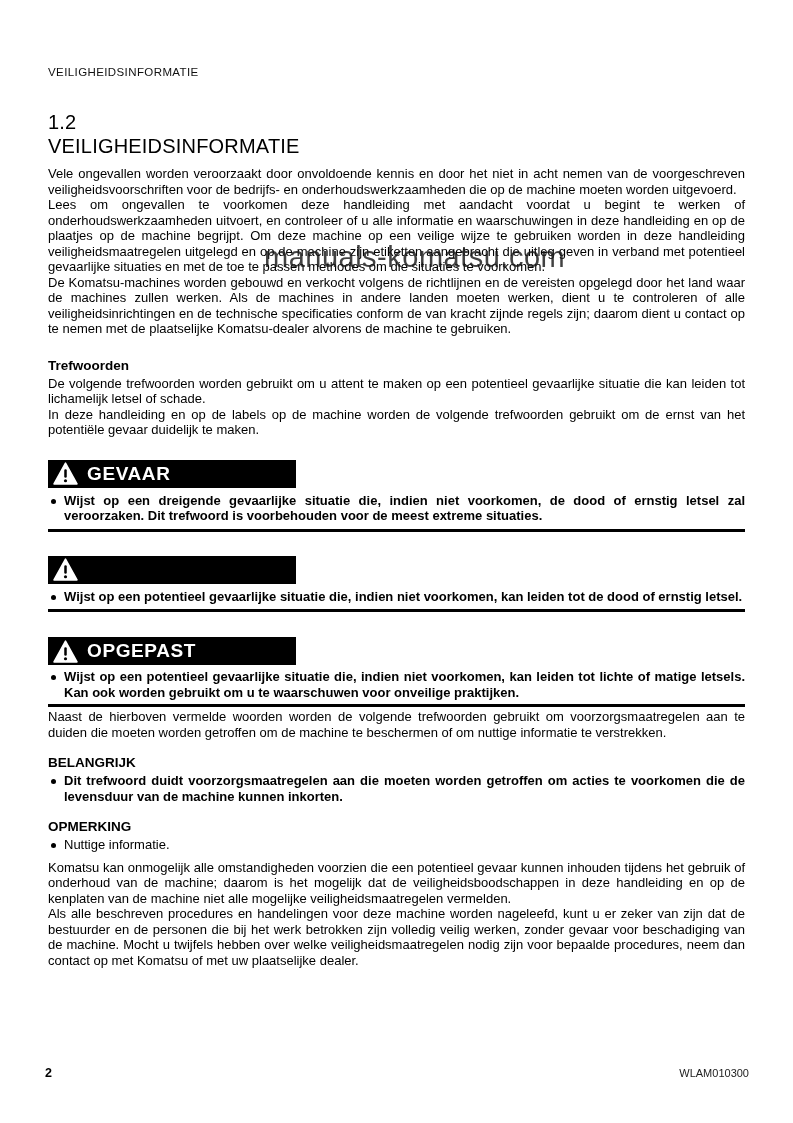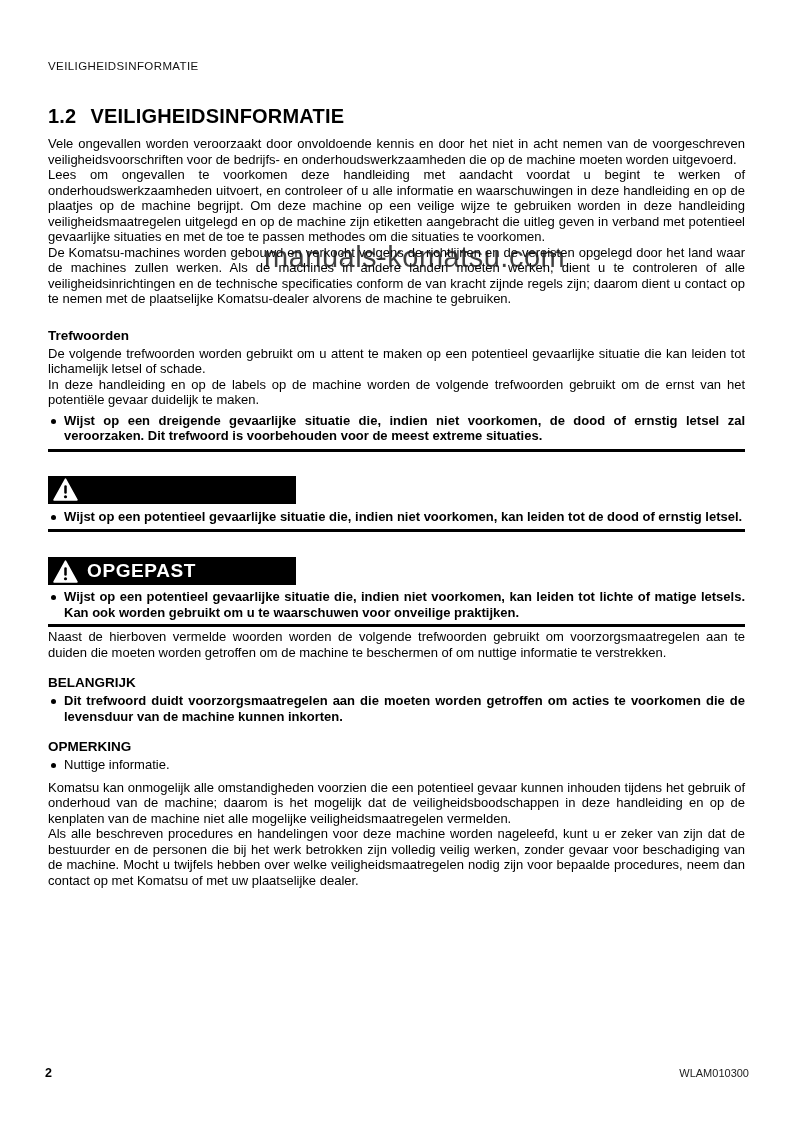--- a/index.html
+++ b/index.html
@@ -12,7 +12,7 @@
     overflow: hidden;
   }
   .page { position: absolute; inset: 0; background: #fff; }
-  .content { position: absolute; left: 48px; right: 48px; top: 12px; }
+  .content { position: absolute; left: 48px; right: 48px; top: 18px; }
 
   .running-header {
     margin-top: 48px;

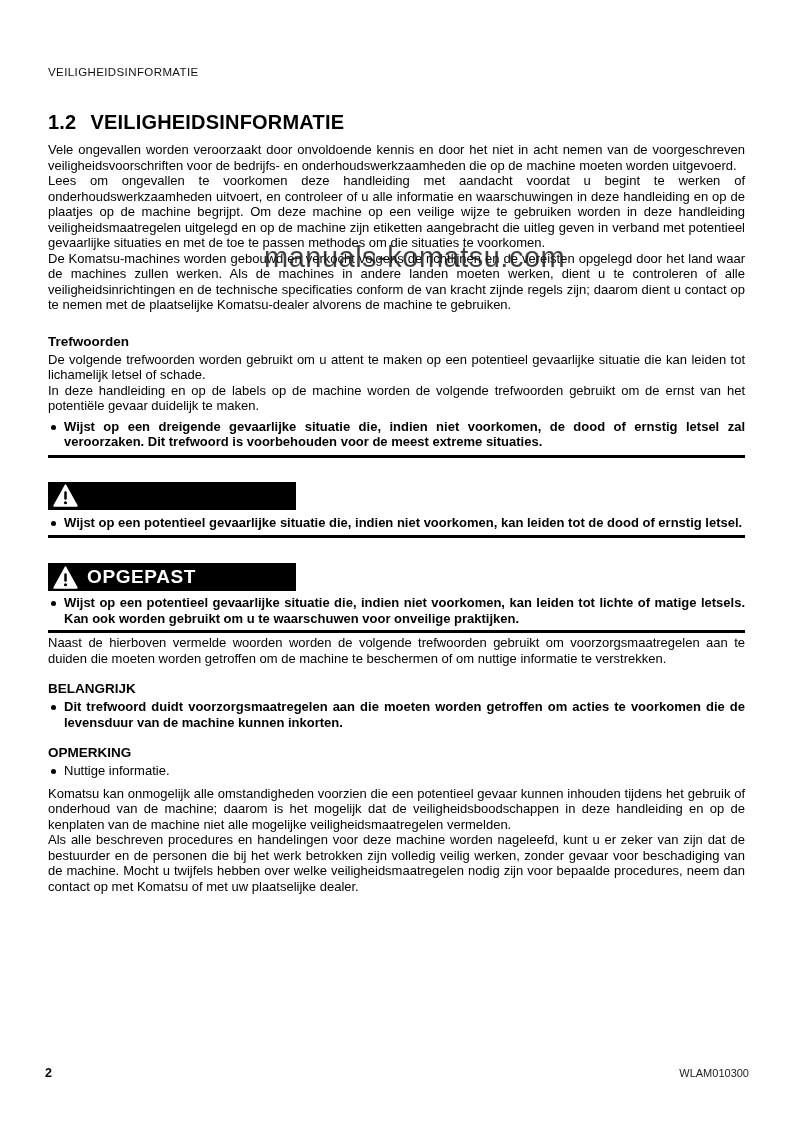--- a/index.html
+++ b/index.html
@@ -24,10 +24,11 @@
   .title {
     margin-top: 32px;
     font-size: 20px;
-    font-weight: bold;
+    font-weight: normal;
     letter-spacing: 0.2px;
     line-height: 24px;
     display: flex;
+    flex-direction: column;
   }
   .title .num { margin-right: 14px; }
 

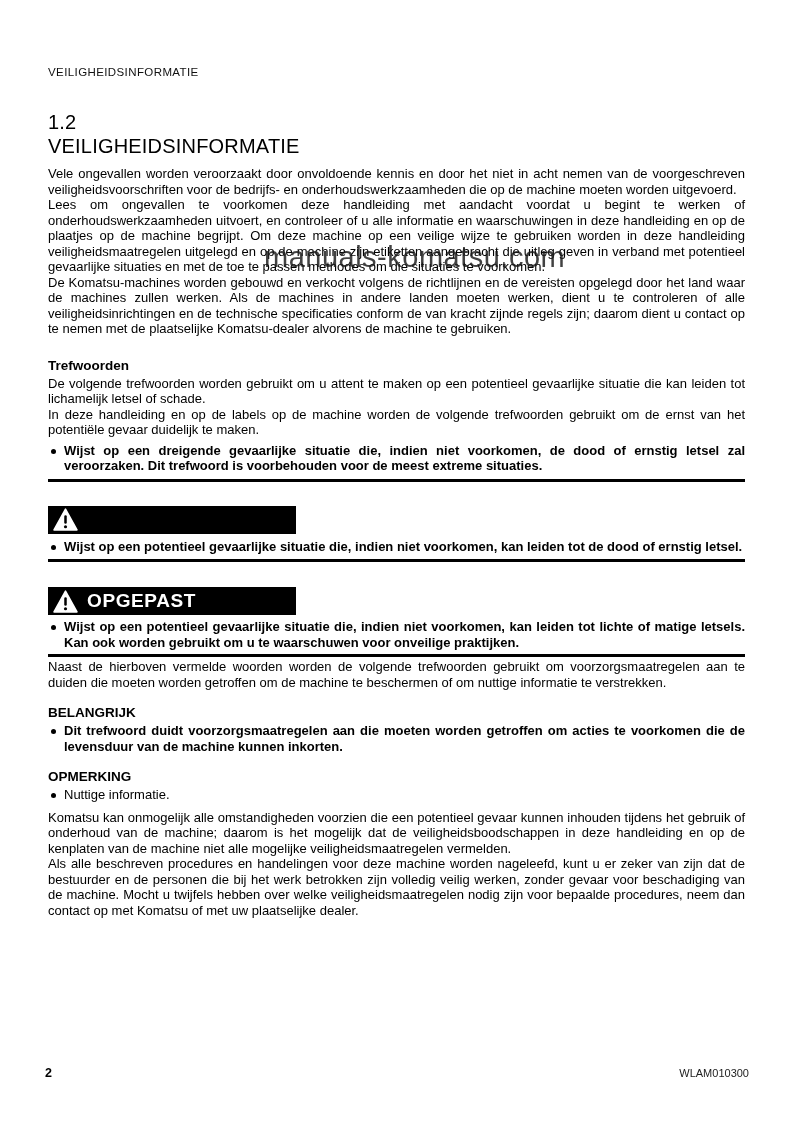--- a/index.html
+++ b/index.html
@@ -127,6 +127,16 @@
     <p class="body-text">In deze handleiding en op de labels op de machine worden de volgende trefwoorden gebruikt om de ernst van het potentiële gevaar duidelijk te maken.</p>
 
     <section>
+      <div class="banner mt-banner1">
+        <span class="tri-icon">
+          <svg width="25" height="23" viewBox="0 0 24 22">
+            <path d="M12 1 L23 21 L1 21 Z" fill="#ffffff" stroke="#ffffff" stroke-width="1.5" stroke-linejoin="round"></path>
+            <rect x="10.8" y="7" width="2.4" height="8" rx="1.2" fill="#000000"></rect>
+            <circle cx="12" cy="18" r="1.5" fill="#000000"></circle>
+          </svg>
+        </span>
+        <span class="banner-label">GEVAAR</span>
+      </div>
       <div class="bullet-row">
         <span class="dot"></span>
         <p class="body-text bold-text">Wijst op een dreigende gevaarlijke situatie die, indien niet voorkomen, de dood of ernstig letsel zal veroorzaken. Dit trefwoord is voorbehouden voor de meest extreme situaties.</p>

